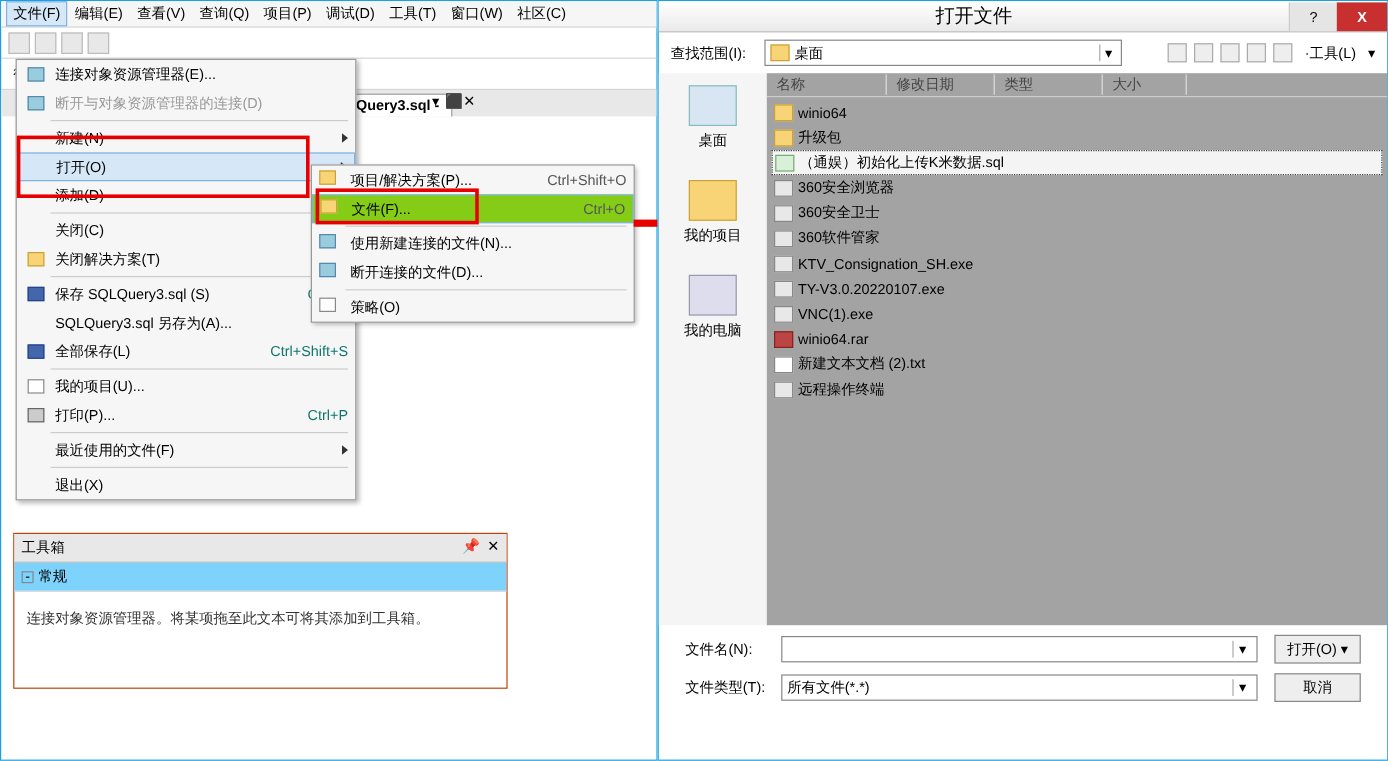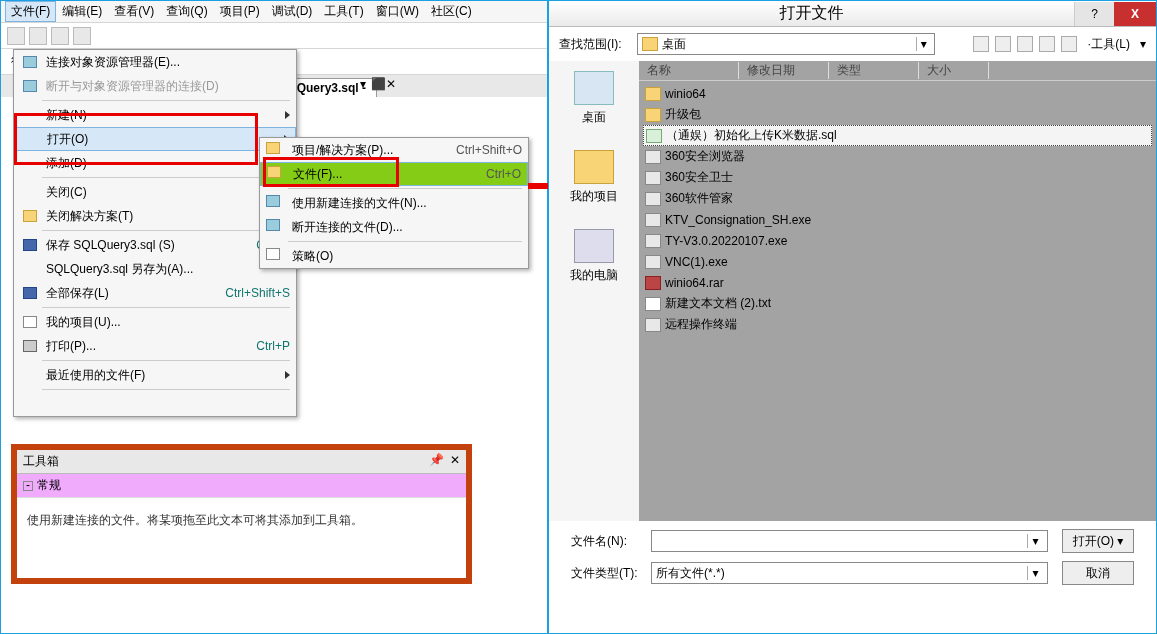--- a/index.html
+++ b/index.html
@@ -224,6 +224,7 @@
     <div class="sep"></div>
     <div class="row hoverable">
         <span class="ico"></span>
+        <span class="lbl">退出(X)</span>
       </div>
   </div>
 

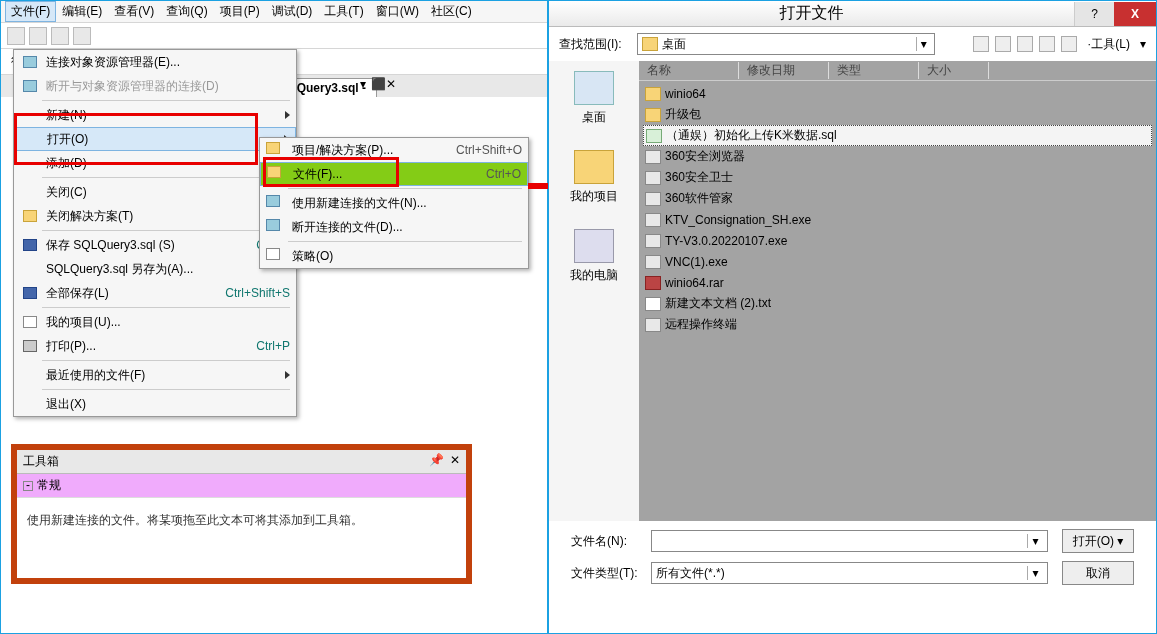--- a/index.html
+++ b/index.html
@@ -43,7 +43,7 @@
 .submenu .sep { height:1px; background:#ccc; margin:2px 6px 2px 28px; }
 
 
-.toolbox { position:absolute; left:10px; top:443px; width:461px; border:6px solid #c2410c; background:#fff; }
+.toolbox { position:absolute; left:10px; top:443px; width:412px; border:1px solid #c2410c; background:#fff; }
 .toolbox .hd { background:#e8e8e8; border-bottom:1px solid #bbb; padding:3px 6px; display:flex; }
 .toolbox .hd .t { flex:1; }
 .toolbox .cat { background:#f0abfc; padding:3px 6px; border-bottom:1px solid #ddd; }

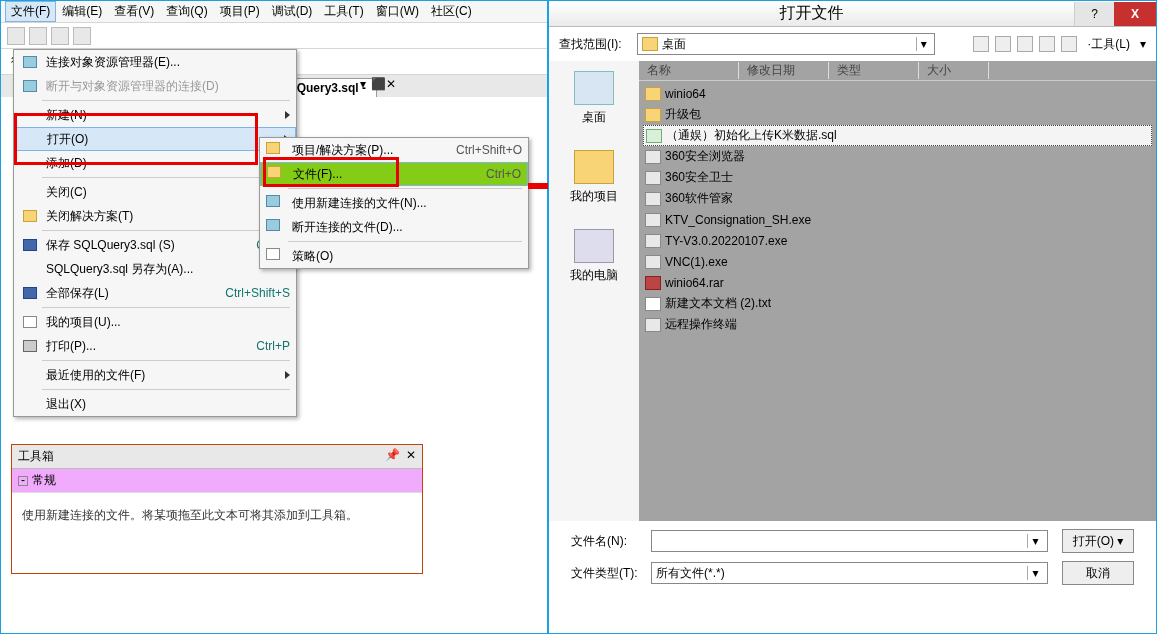--- a/index.html
+++ b/index.html
@@ -46,7 +46,7 @@
 .toolbox { position:absolute; left:10px; top:443px; width:412px; border:1px solid #c2410c; background:#fff; }
 .toolbox .hd { background:#e8e8e8; border-bottom:1px solid #bbb; padding:3px 6px; display:flex; }
 .toolbox .hd .t { flex:1; }
-.toolbox .cat { background:#f0abfc; padding:3px 6px; border-bottom:1px solid #ddd; }
+.toolbox .cat { background:#7dd3fc; padding:3px 6px; border-bottom:1px solid #ddd; }
 .toolbox .body { padding:14px 10px; color:#333; height:80px;}
 .minus{ display:inline-block; width:10px; height:10px; border:1px solid #888; line-height:7px; text-align:center; margin-right:4px;}
 

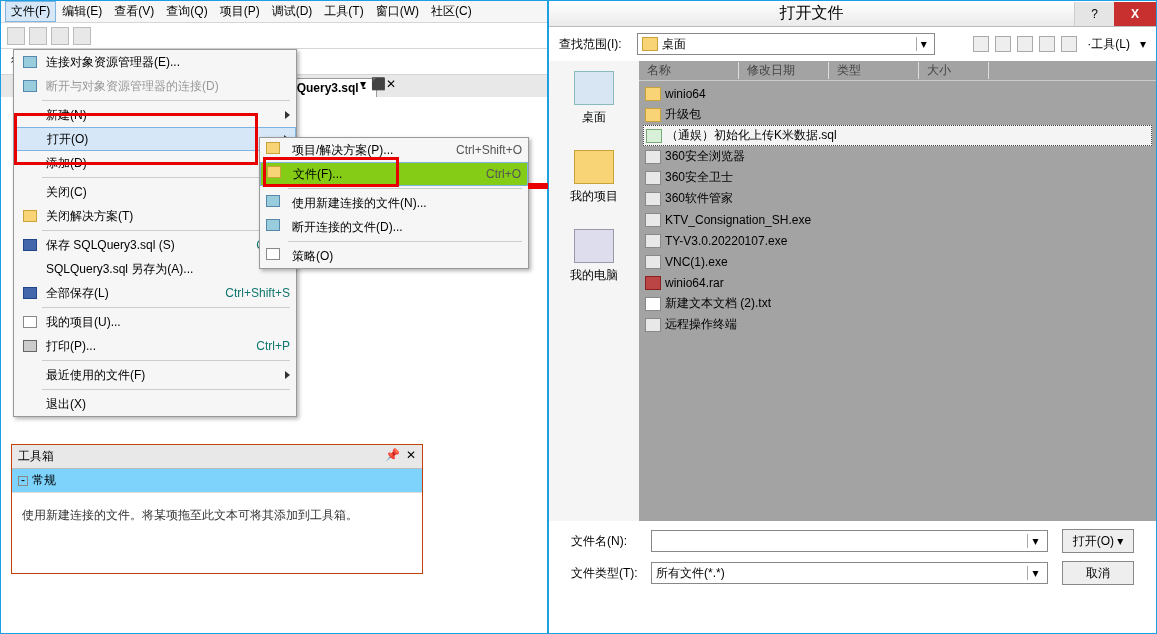--- a/index.html
+++ b/index.html
@@ -262,7 +262,7 @@
         <span style="margin-left:6px;">✕</span>
       </div>
     <div class="cat"><span class="minus">-</span><span>常规</span></div>
-    <div class="body">使用新建连接的文件。将某项拖至此文本可将其添加到工具箱。</div>
+    <div class="body">连接对象资源管理器。将某项拖至此文本可将其添加到工具箱。</div>
   </div>
 </div>
 

